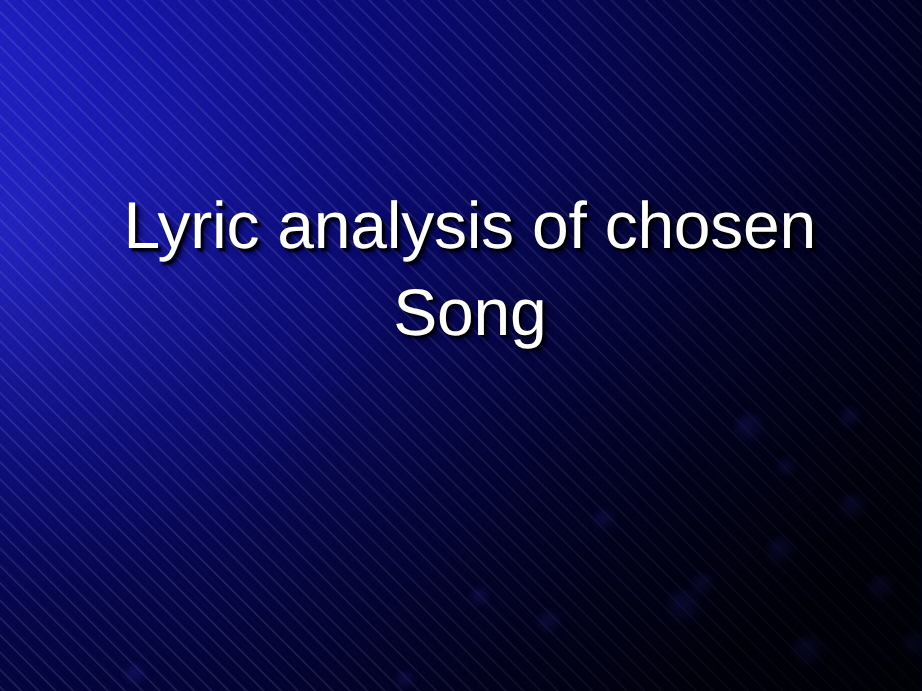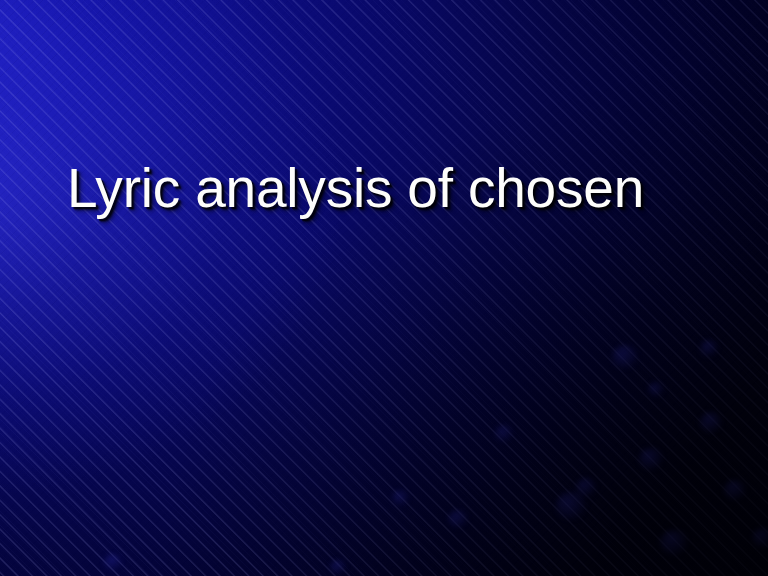--- a/index.html
+++ b/index.html
@@ -143,6 +143,7 @@
     left: 15px;
     right: 0;
     top: 152px;
+    text-align: center;
     padding: 0 52px;
     box-sizing: border-box;
   }

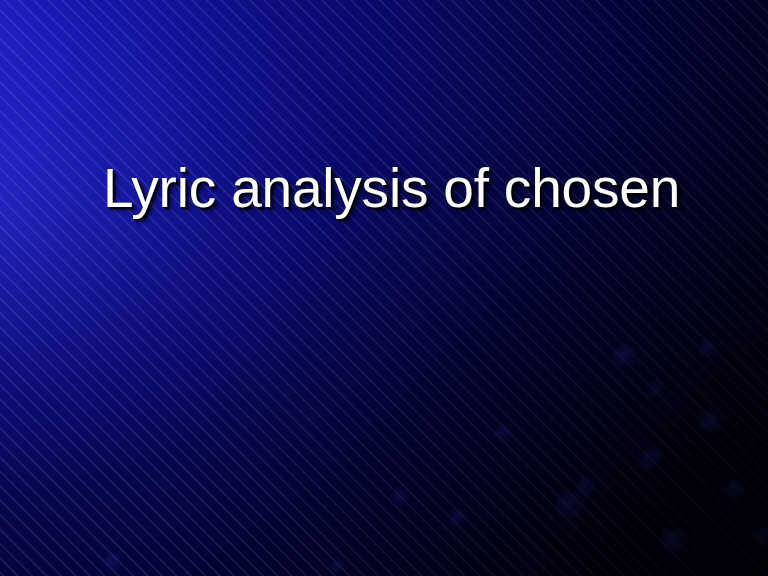--- a/index.html
+++ b/index.html
@@ -197,6 +197,7 @@
 
   <div id="title-block">
     <div class="title-line">Lyric analysis of chosen</div>
+    <div class="title-line">Song</div>
   </div>
 
 </div>

